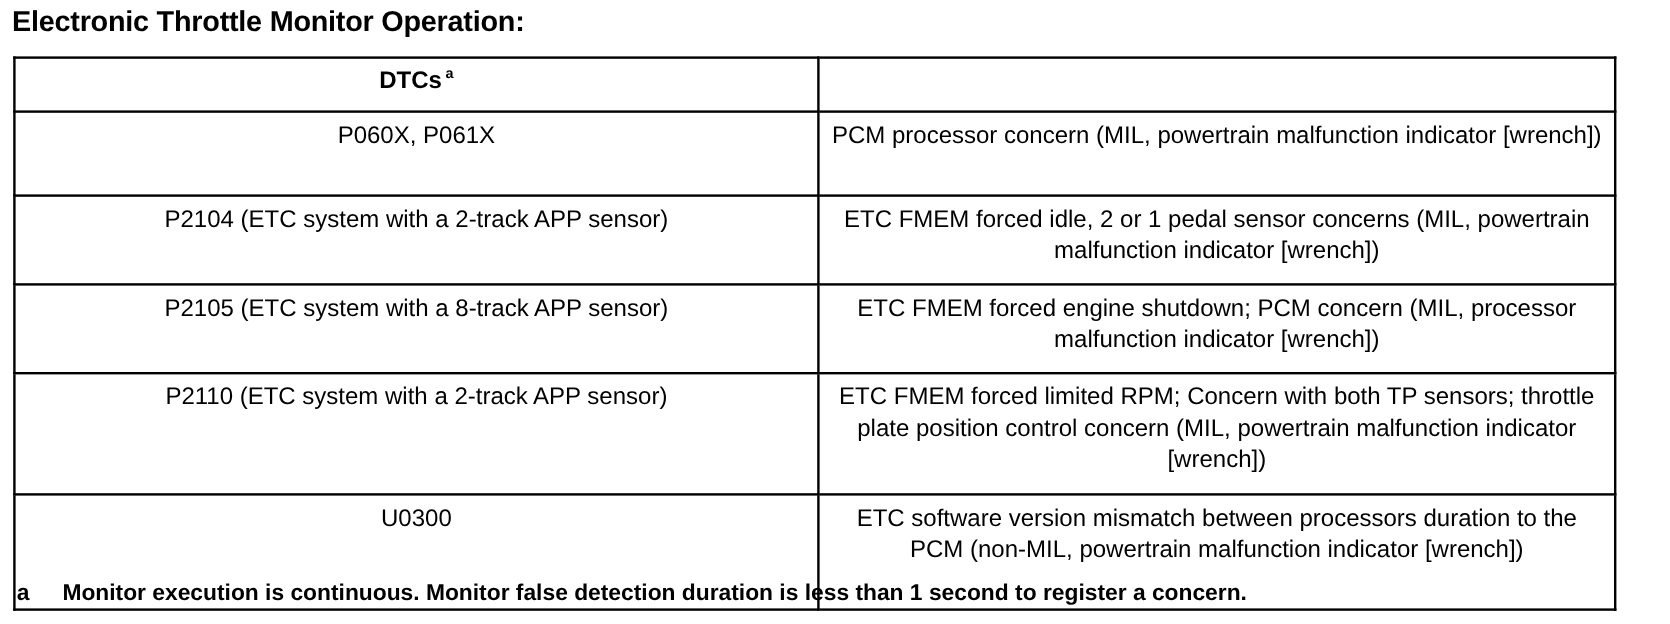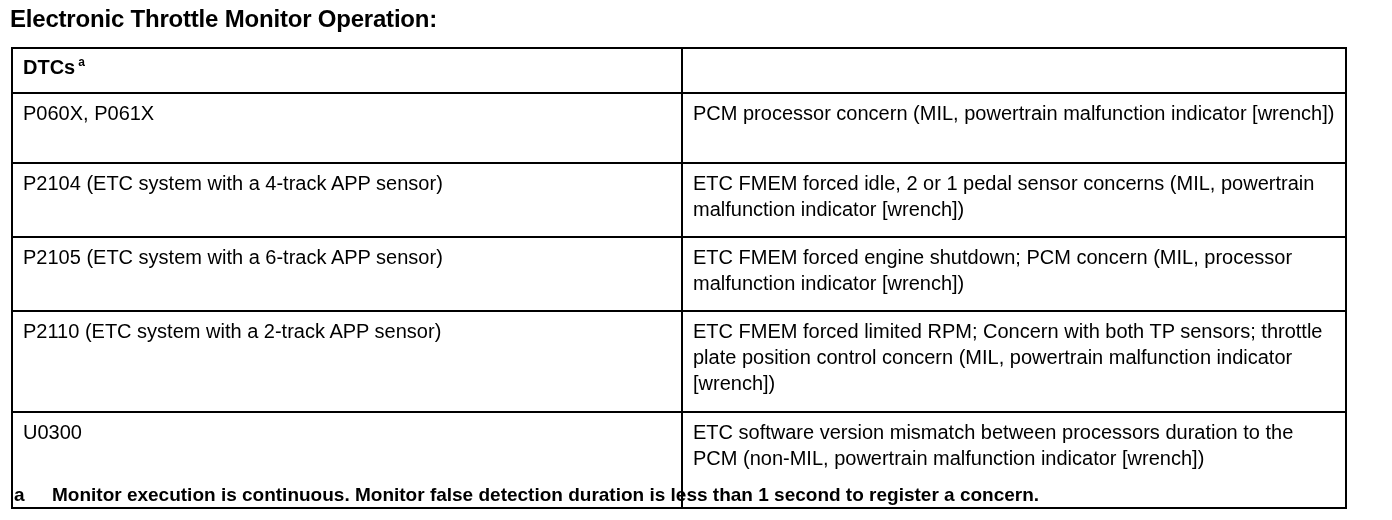--- a/index.html
+++ b/index.html
@@ -41,7 +41,7 @@
   #dtc-table th,
   #dtc-table td {
     border: 2px solid #000000;
-    text-align: left;
+    text-align: center;
     vertical-align: top;
     padding: 6px 10px 0 10px;
     font-size: 20px;

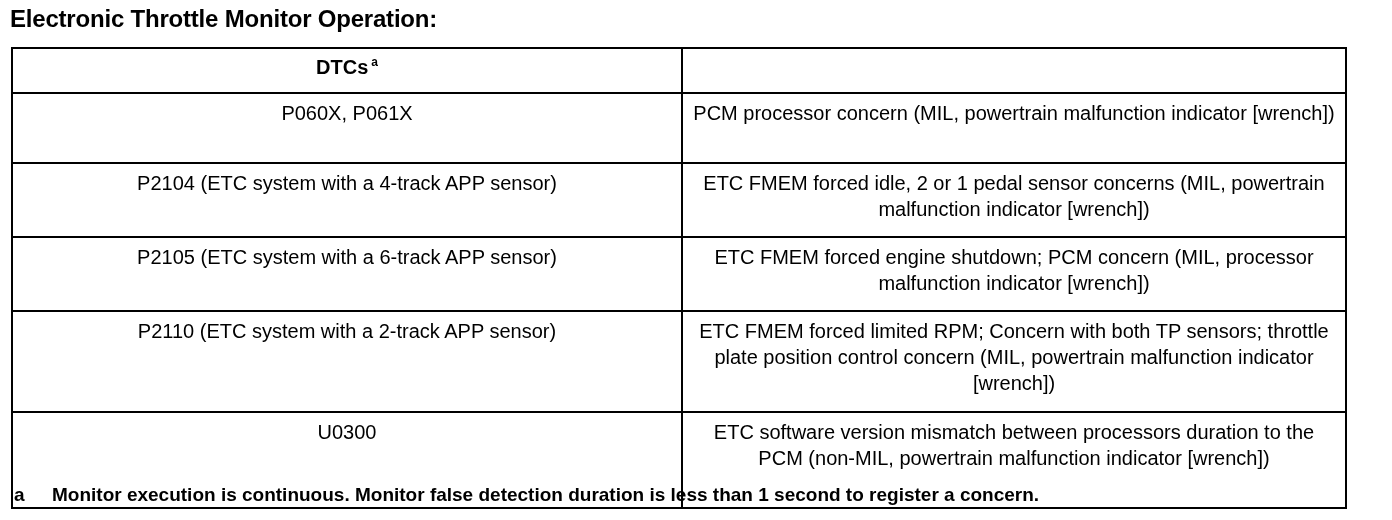--- a/index.html
+++ b/index.html
@@ -117,7 +117,7 @@
     </tr>
     <tr class="row-h2">
       <td>
-          <span class="cell-text">P2104 (ETC system with a 4-track APP sensor)</span>
+          <span class="cell-text">P2104 (ETC system with a 2-track APP sensor)</span>
         </td>
       <td>
           <span class="cell-text">ETC FMEM  forced idle, 2 or 1 pedal sensor concerns (MIL, powertrain malfunction indicator [wrench])</span>

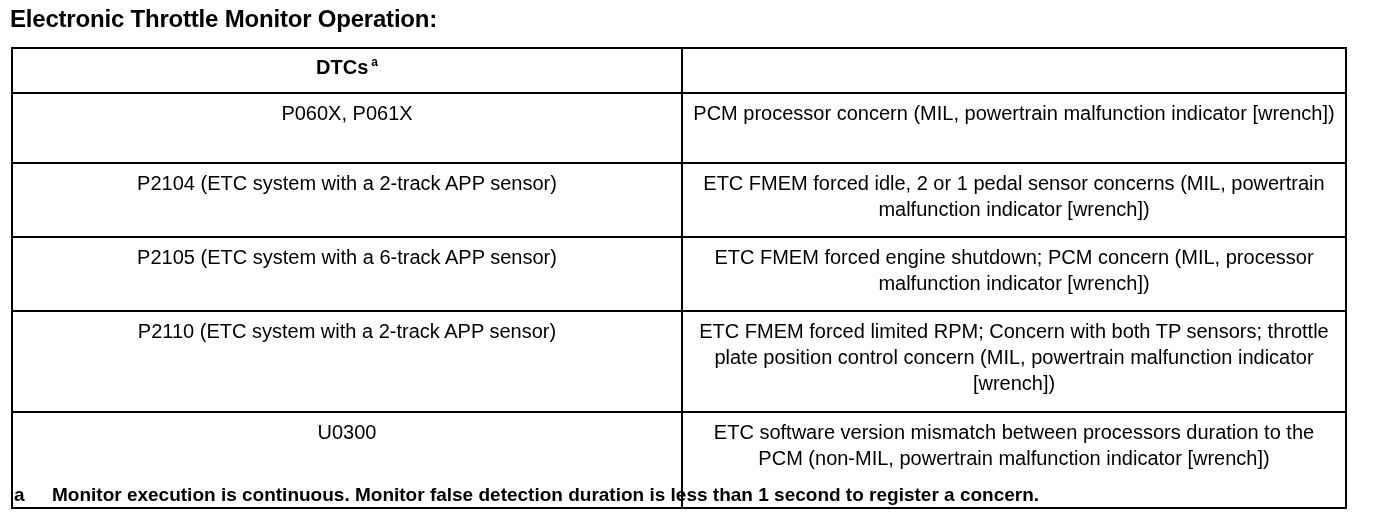--- a/index.html
+++ b/index.html
@@ -125,7 +125,7 @@
     </tr>
     <tr class="row-h3">
       <td>
-          <span class="cell-text">P2105 (ETC system with a 6-track APP sensor)</span>
+          <span class="cell-text">P2105 (ETC system with a 8-track APP sensor)</span>
         </td>
       <td>
           <span class="cell-text">ETC FMEM  forced engine shutdown; PCM concern (MIL, processor malfunction indicator [wrench])</span>

